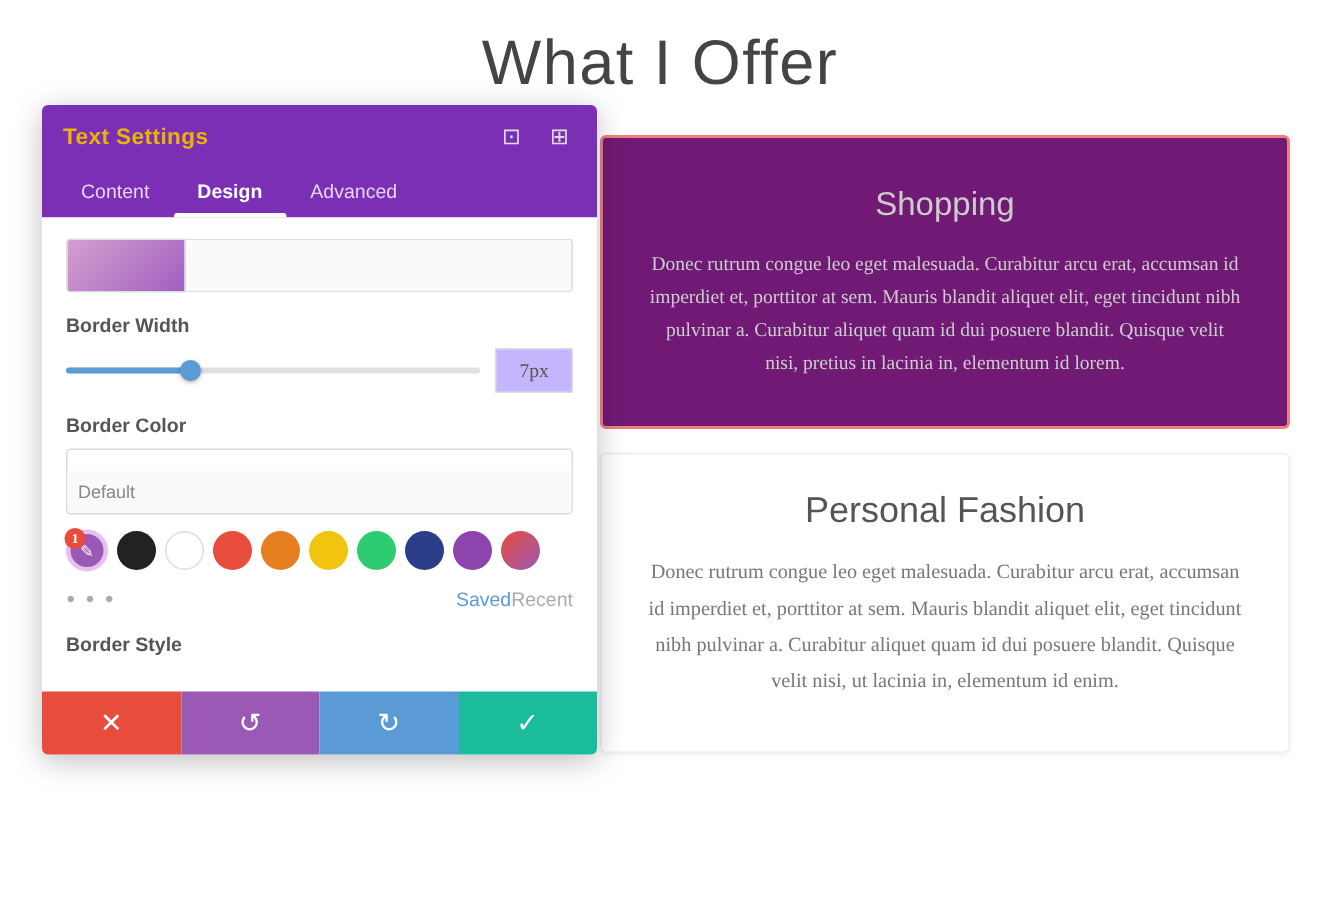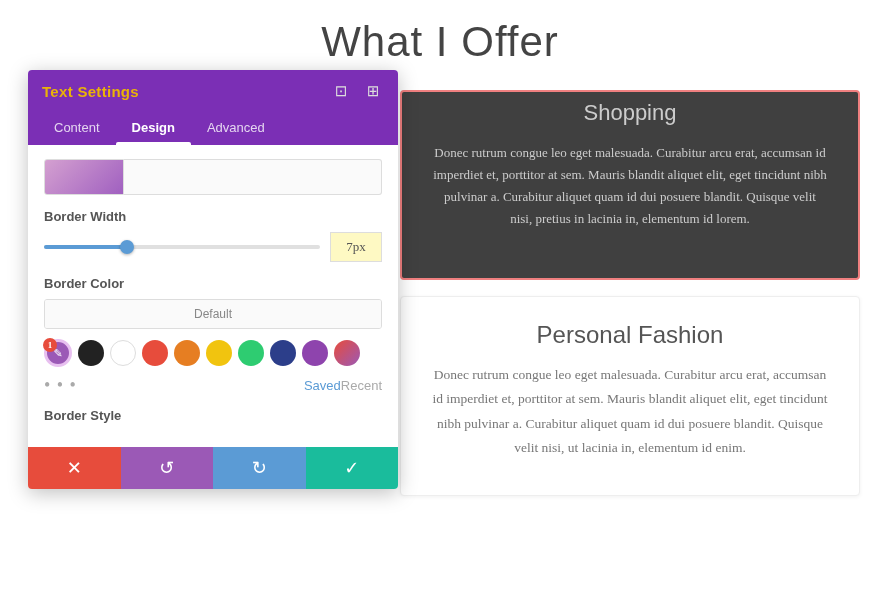--- a/index.html
+++ b/index.html
@@ -69,8 +69,8 @@
     .card-shopping {
       border: 2px solid #f08080;
       border-radius: 4px;
-      padding: 8px 30px;
-      background: #404040;
+      padding: 31px 30px;
+      background: #701a75;
       min-height: 190px;
     }
 

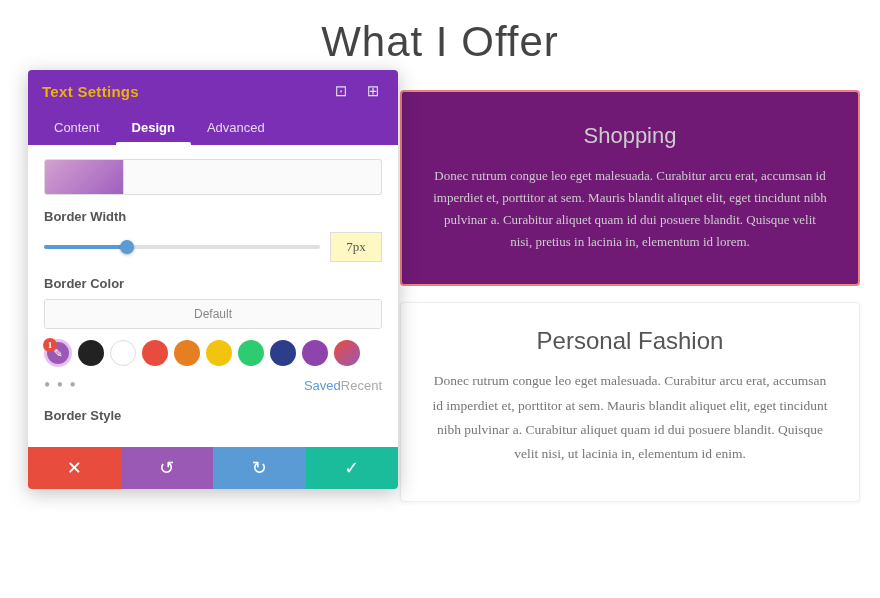--- a/index.html
+++ b/index.html
@@ -283,7 +283,7 @@
       text-align: center;
       font-size: 13px;
       color: #555;
-      background: #fef9c3;
+      background: #c4b5fd;
       display: flex;
       align-items: center;
       justify-content: center;

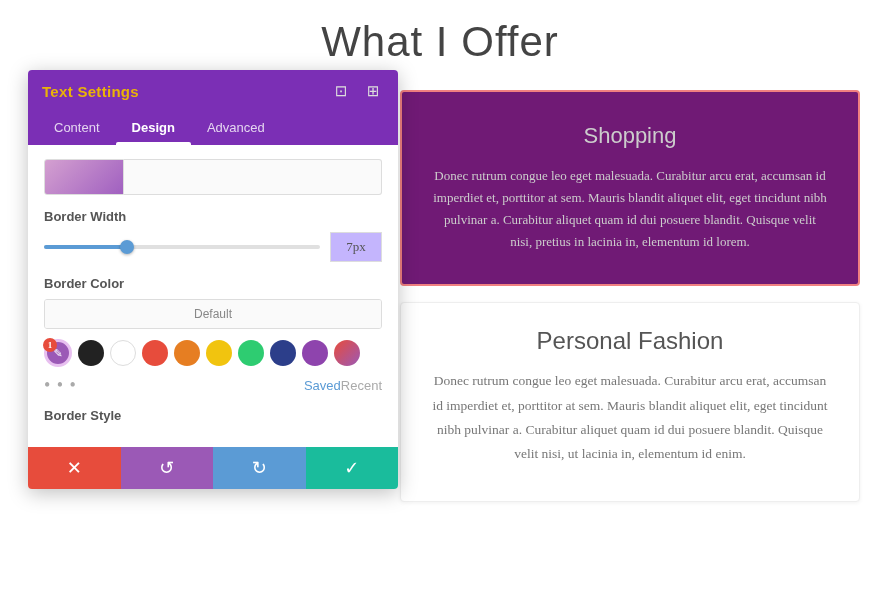--- a/index.html
+++ b/index.html
@@ -304,13 +304,13 @@
 
     .dh-tab {
       flex: 1;
-      text-align: center;
       padding: 7px;
       font-family: 'Helvetica Neue', Arial, sans-serif;
       font-size: 12px;
       color: #888;
       cursor: pointer;
       background: #fafafa;
+      margin-top: 14px;
     }
 
     .dh-tab.active {

